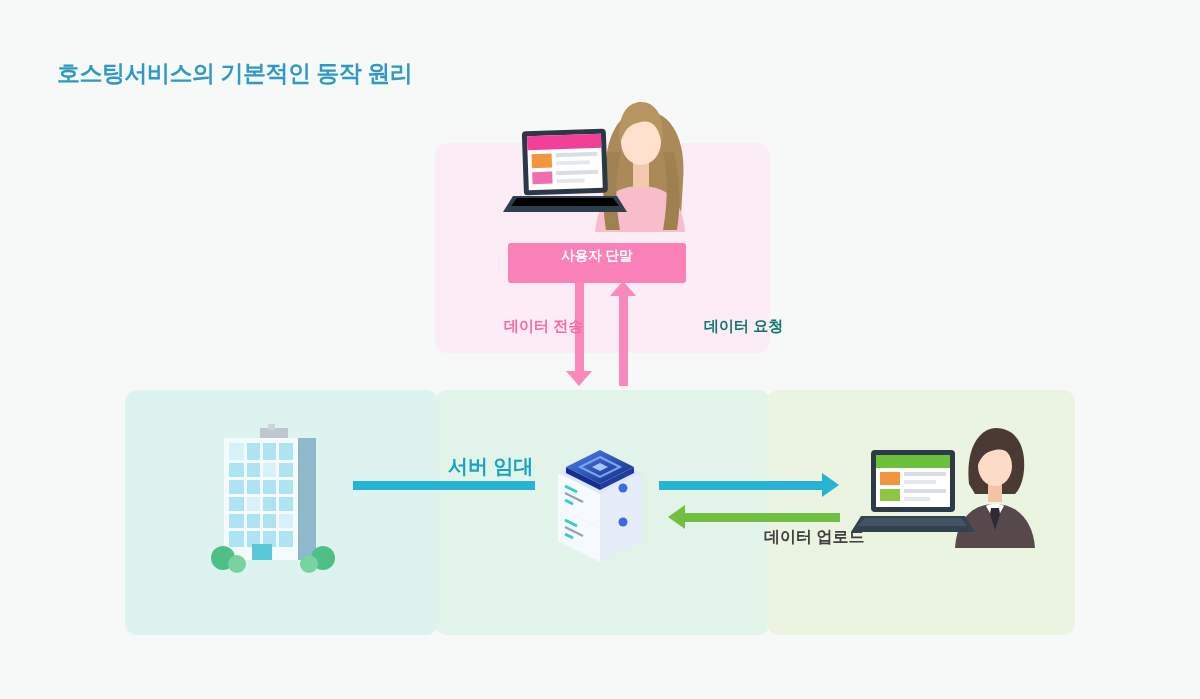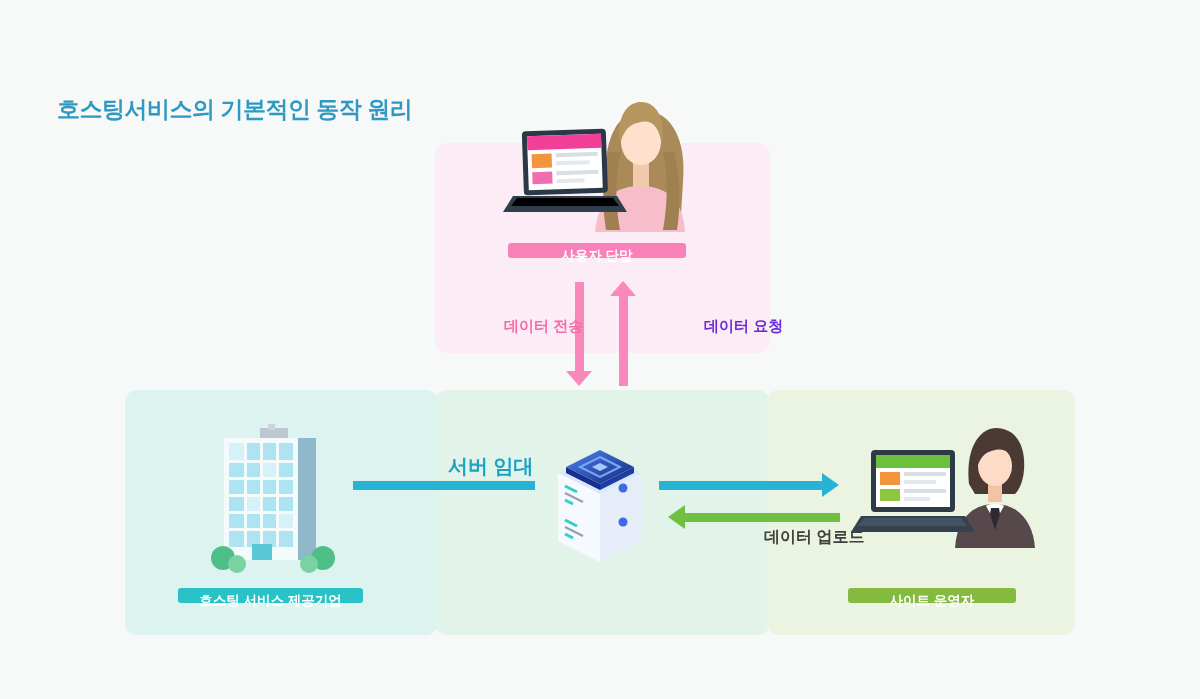--- a/index.html
+++ b/index.html
@@ -13,7 +13,7 @@
   }
   .page-title {
     position:absolute; left:57px; top:58px;
-    font-size:23px; font-weight:bold; color:#2f99c3; letter-spacing:-0.5px;margin-top:36px;
+    font-size:23px; font-weight:bold; color:#2f99c3; letter-spacing:-0.5px;
   }
   .panel { position:absolute; border-radius:12px; }
   .panel-user     { left:435px; top:143px; width:335px; height:210px; background:#fcecf5; }

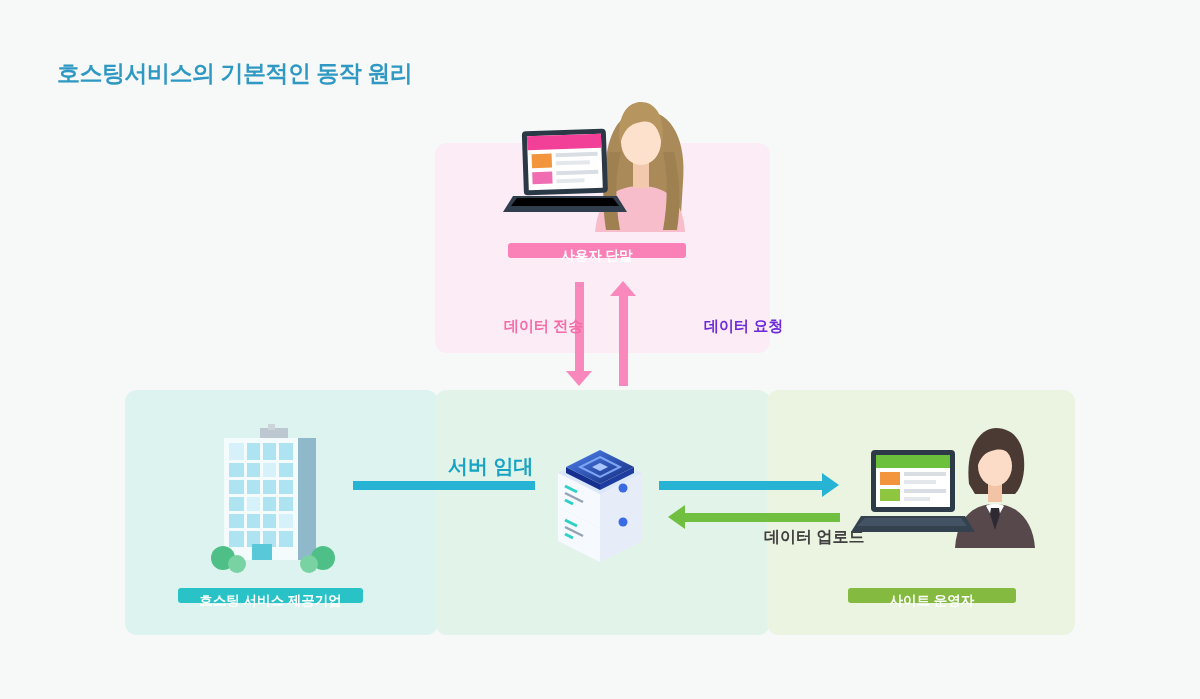--- a/index.html
+++ b/index.html
@@ -22,7 +22,7 @@
   .panel-operator { left:767px; top:390px; width:308px; height:245px; background:#eaf4e1; }
 
   .badge {
-    position:absolute; height:15px; line-height:25px; text-align:center;
+    position:absolute; height:40px; line-height:25px; text-align:center;
     color:#fff; font-size:13.5px; font-weight:bold; border-radius:3px;
   }
   .badge-user     { left:508px; top:243px; width:178px; background:#fa80b8; }

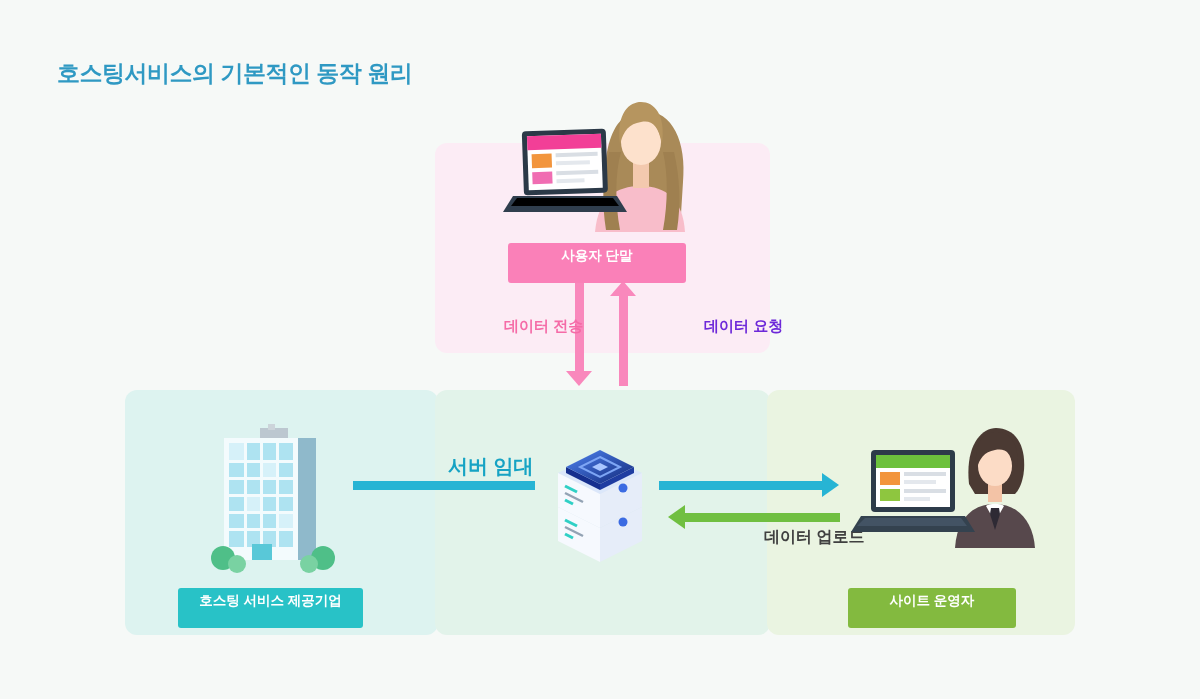--- a/index.html
+++ b/index.html
@@ -32,7 +32,7 @@
 
   .flow-label { position:absolute; font-weight:bold; white-space:nowrap;padding-left:47px; }
   .label-data-send    { left:457px; top:317px; font-size:15px; color:#f56ba7; }
-  .label-data-request { left:657px; top:317px; font-size:15px; color:#6d28d9; }
+  .label-data-request { left:657px; top:317px; font-size:15px; color:#0f766e; }
   .label-server-lease { left:401px; top:453px; font-size:20px; color:#16a3c4; }
   .label-data-upload  { left:717px; top:527px; font-size:16px; color:#404040; }
 

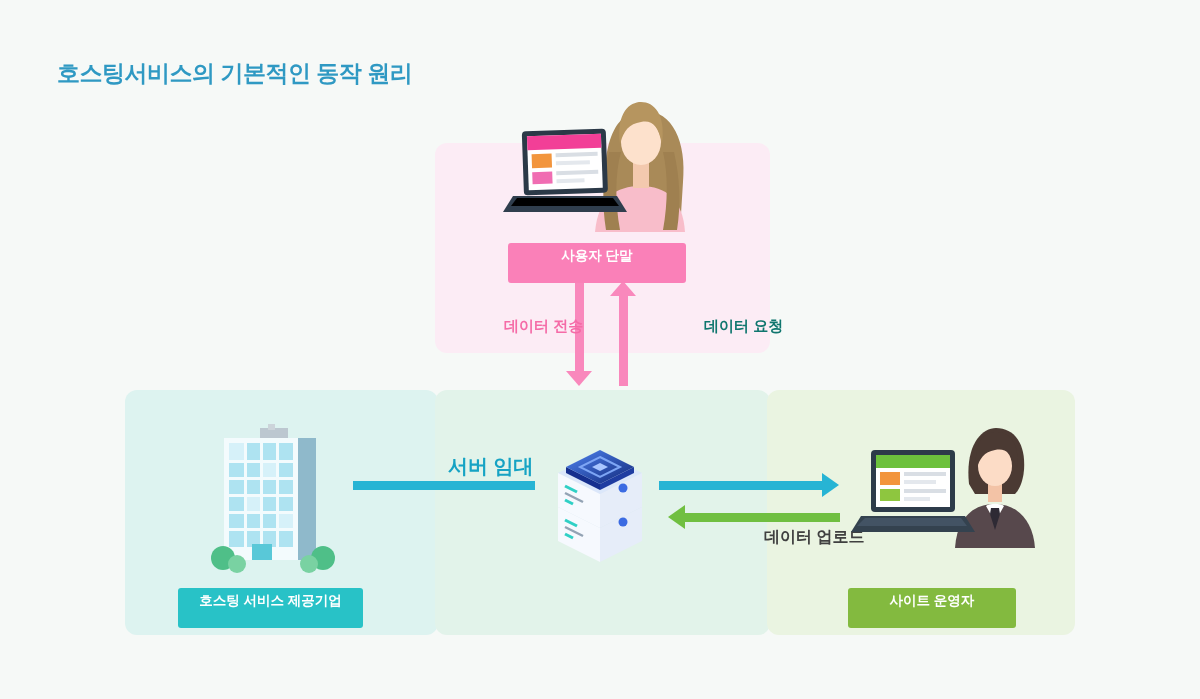--- a/index.html
+++ b/index.html
@@ -200,7 +200,6 @@
   </div>
 
   <div class="badge badge-user">사용자 단말</div>
-  <div class="badge badge-provider">호스팅 서비스 제공기업</div>
   <div class="badge badge-operator">사이트 운영자</div>
 
 </div>

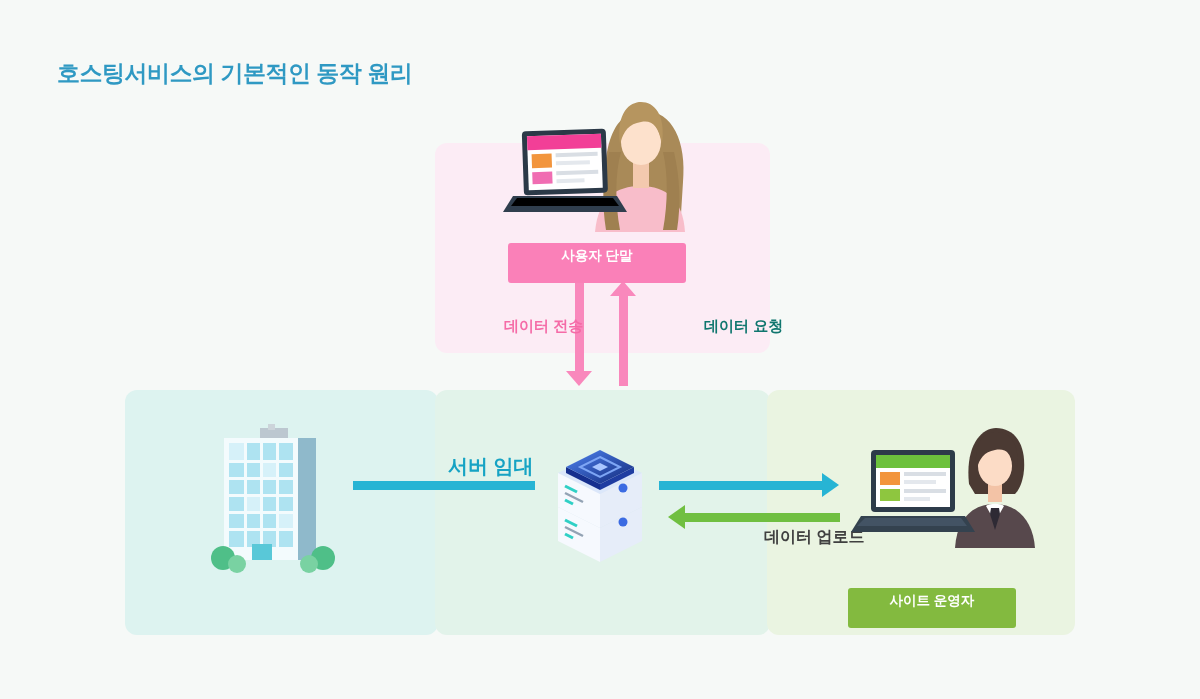--- a/index.html
+++ b/index.html
@@ -200,7 +200,6 @@
   </div>
 
   <div class="badge badge-user">사용자 단말</div>
-  <div class="badge badge-operator">사이트 운영자</div>
 
 </div>
 

